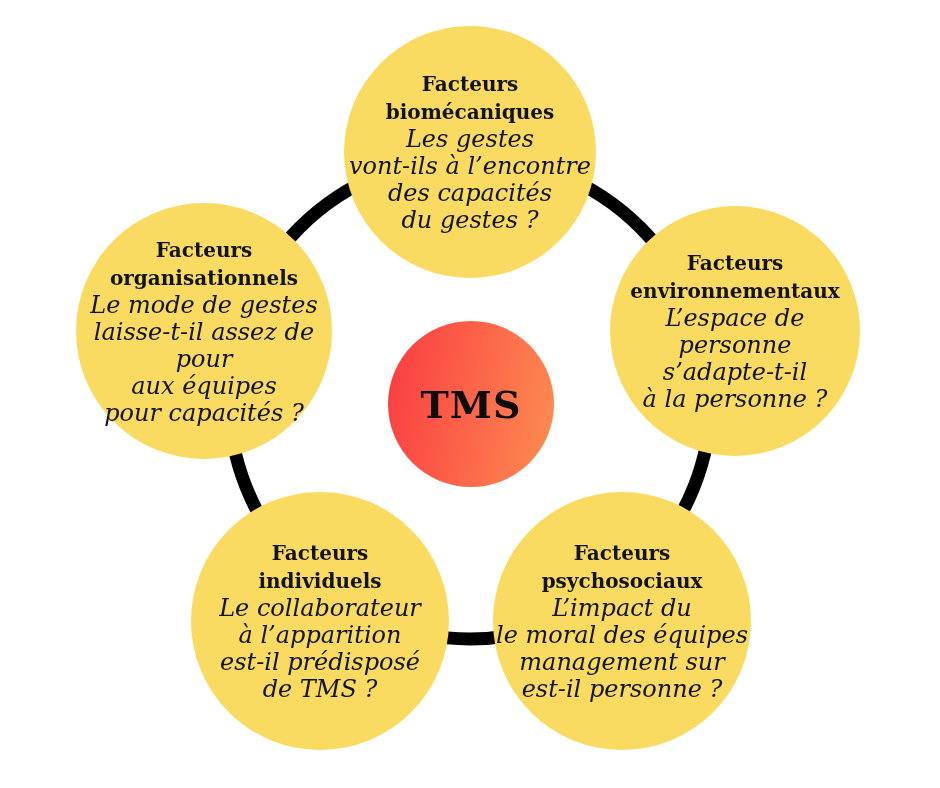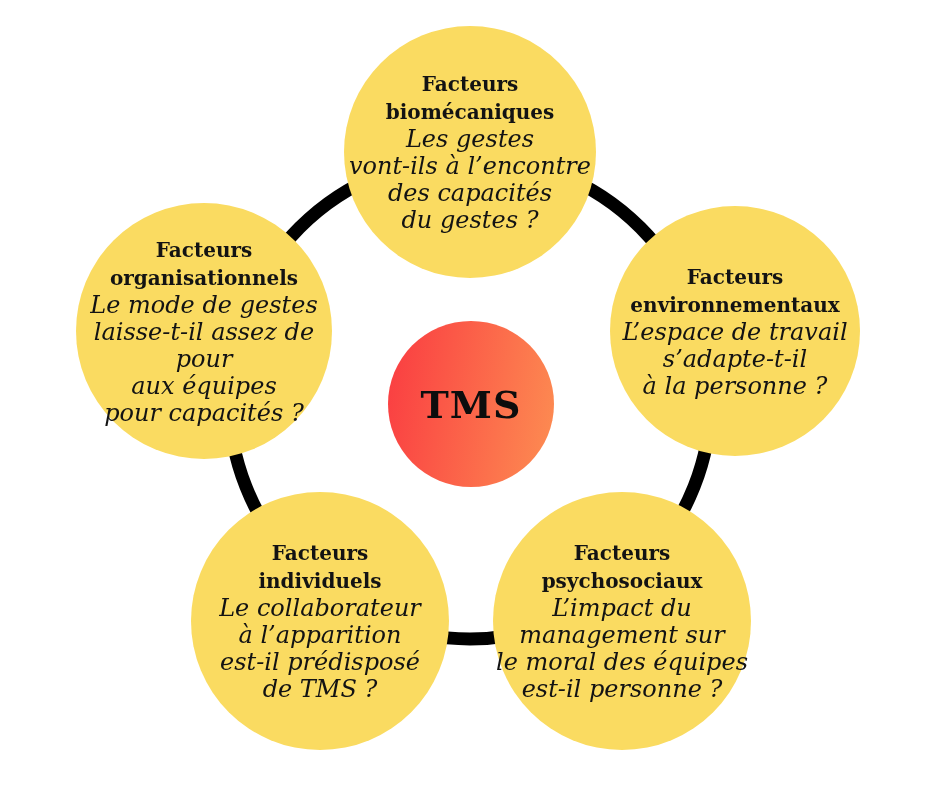--- a/index.html
+++ b/index.html
@@ -93,7 +93,7 @@
       <div>environnementaux</div>
     </div>
     <div class="node-question">
-      <div>L’espace de travail</div>
+      <div>L’espace de personne</div>
       <div>s’adapte-t-il</div>
       <div>à la personne ?</div>
     </div>

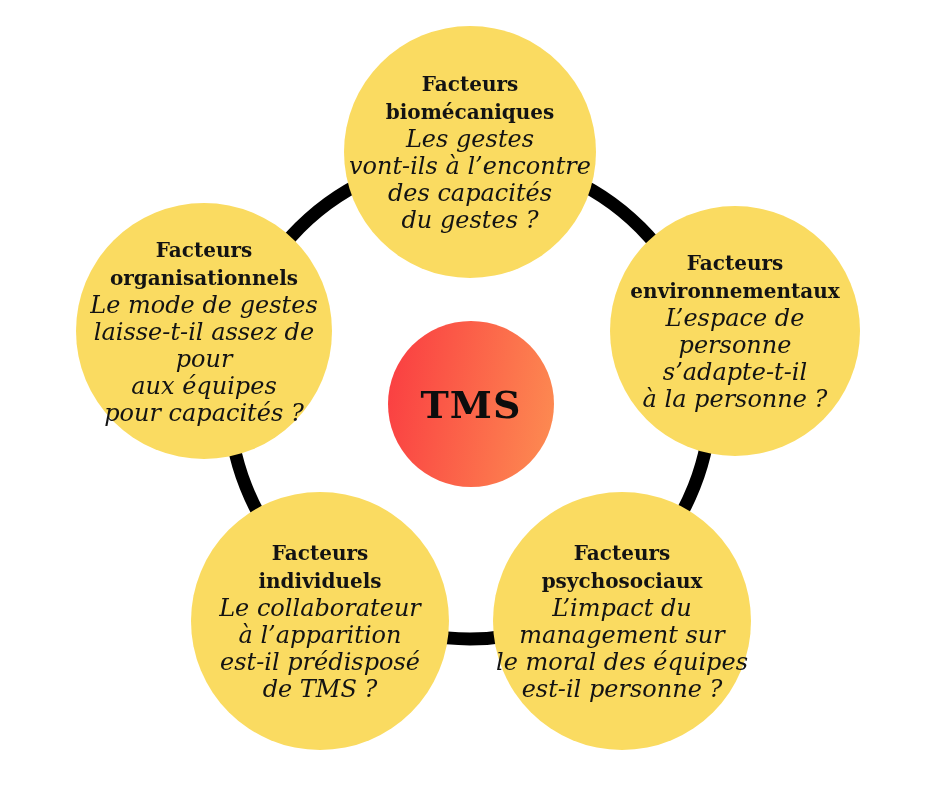--- a/index.html
+++ b/index.html
@@ -132,8 +132,8 @@
     </div>
     <div class="node-question">
       <div>L’impact du</div>
+      <div>le moral des équipes</div>
       <div>management sur</div>
-      <div>le moral des équipes</div>
       <div>est-il personne ?</div>
     </div>
   </div>

